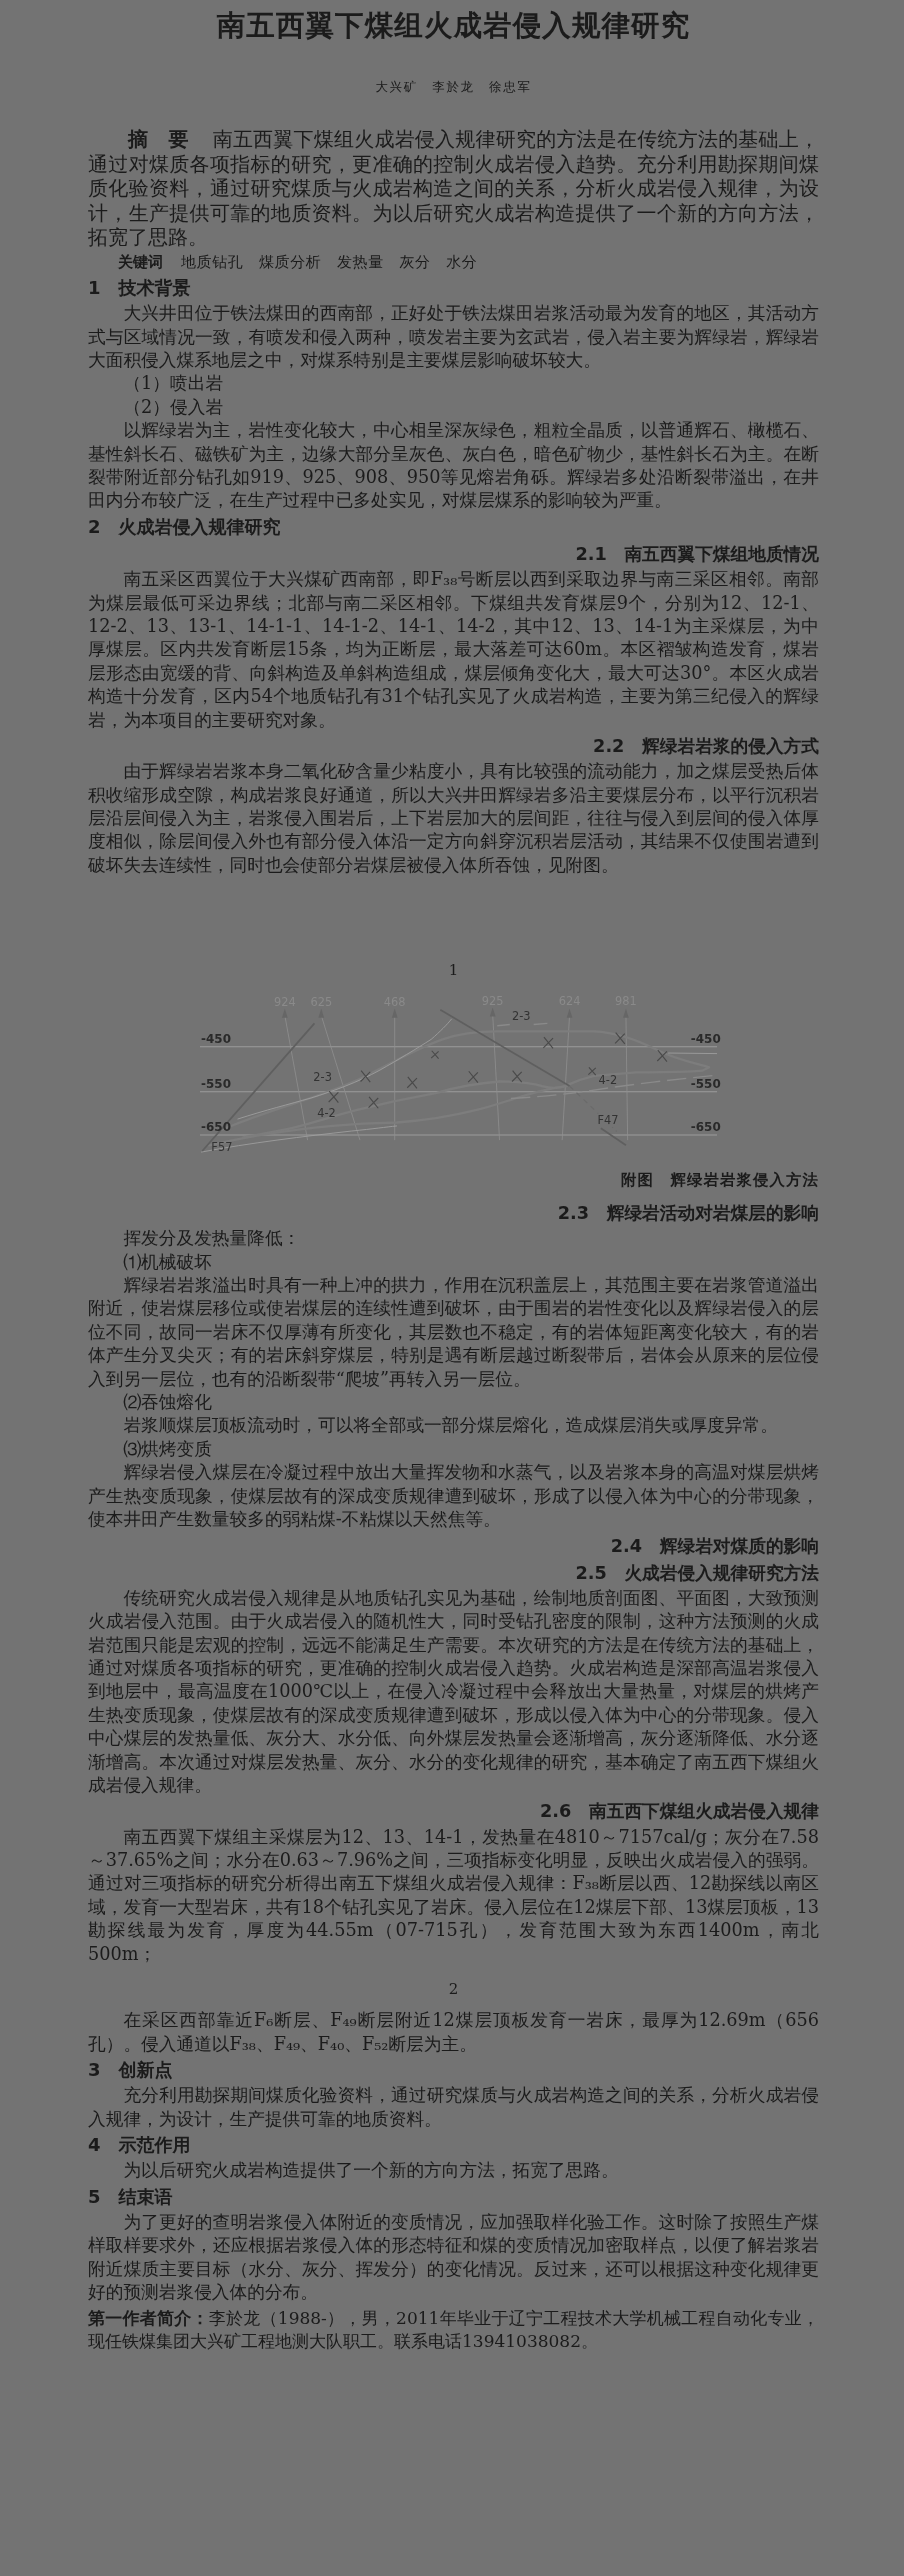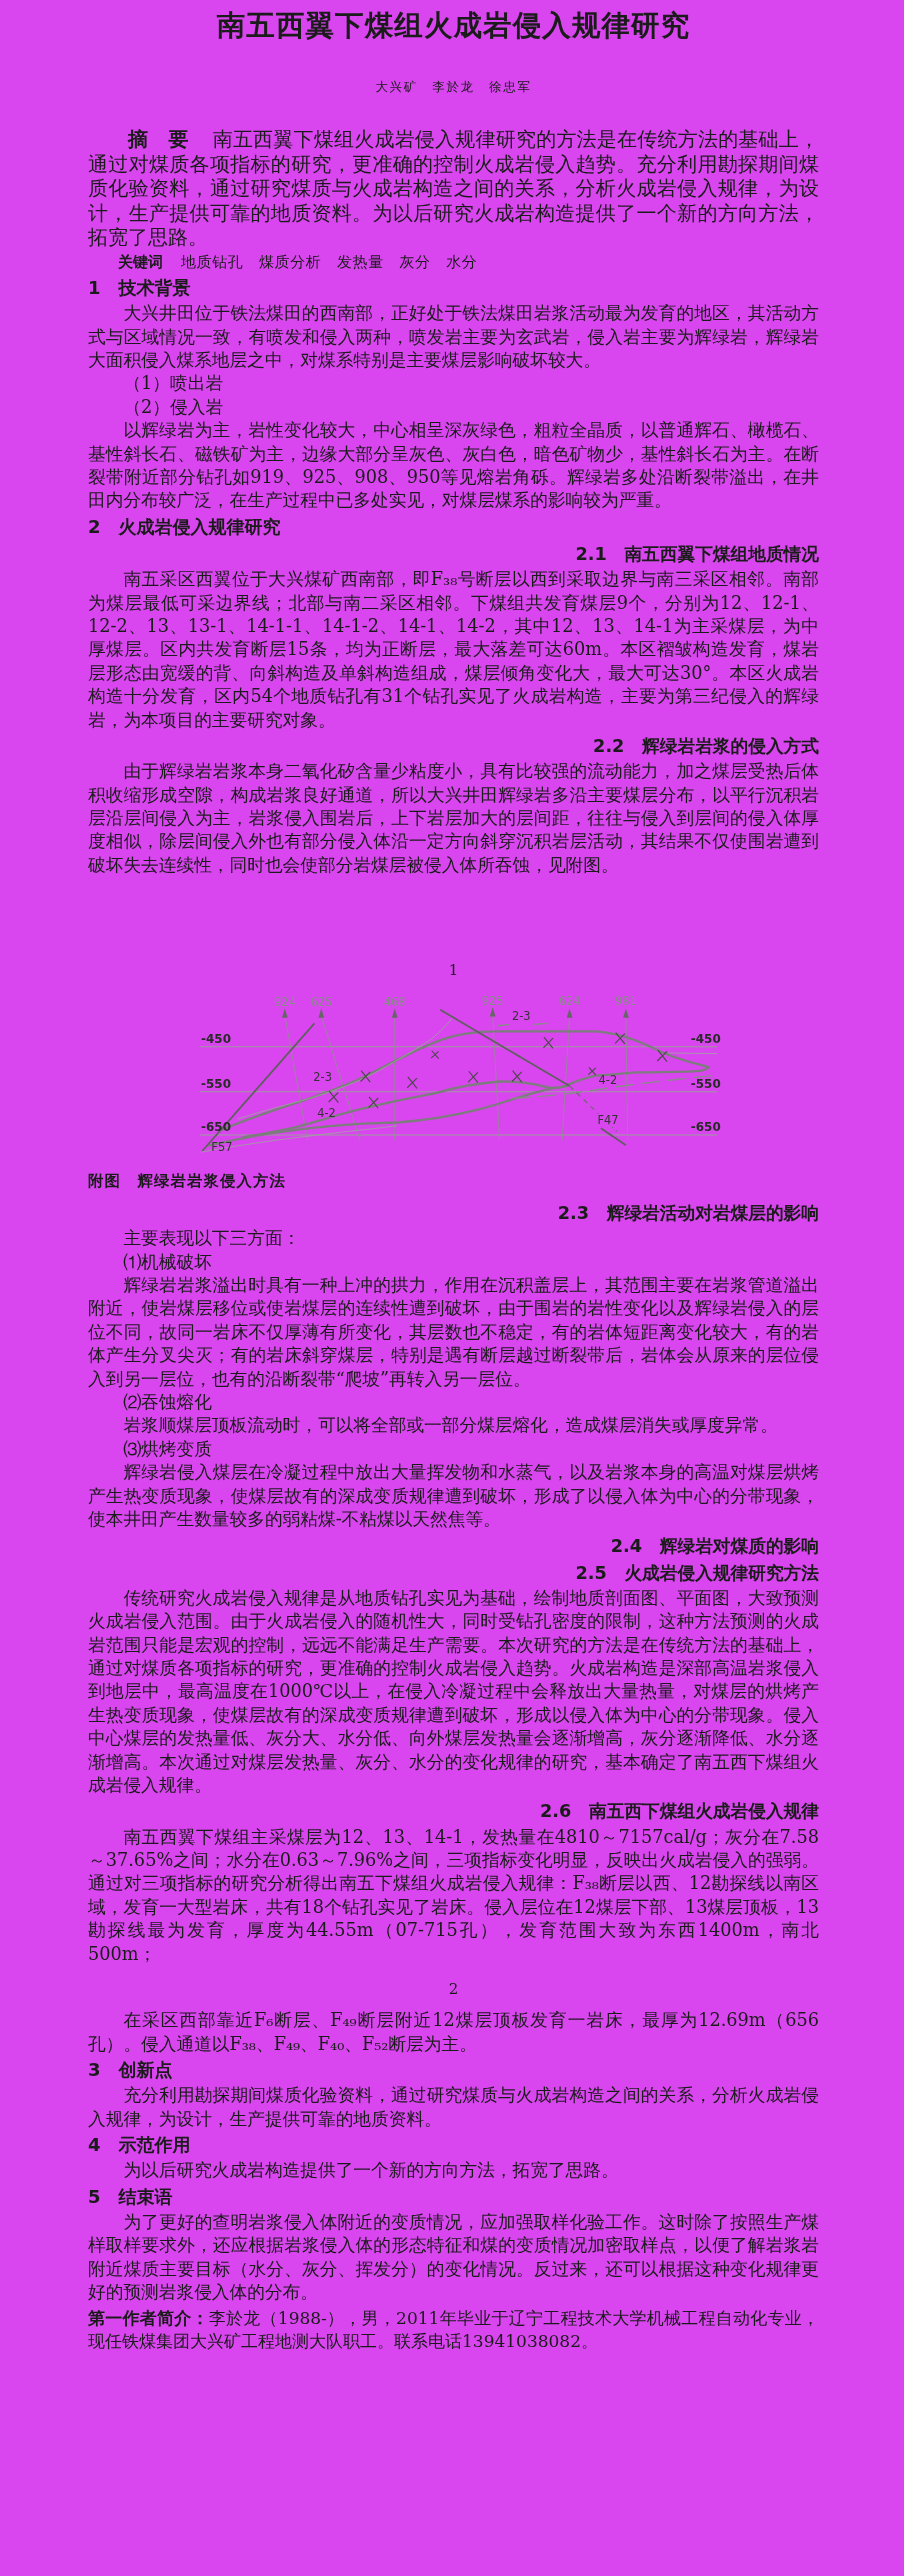--- a/index.html
+++ b/index.html
@@ -7,7 +7,7 @@
     width:904px;
     min-height:2576px;
     box-sizing:border-box;
-    background:#d946ef;
+    background:#737373;
     padding:8px 85px 23px 88px;
     color:#1b1b1b;
     font-family:"DejaVu Serif", serif;

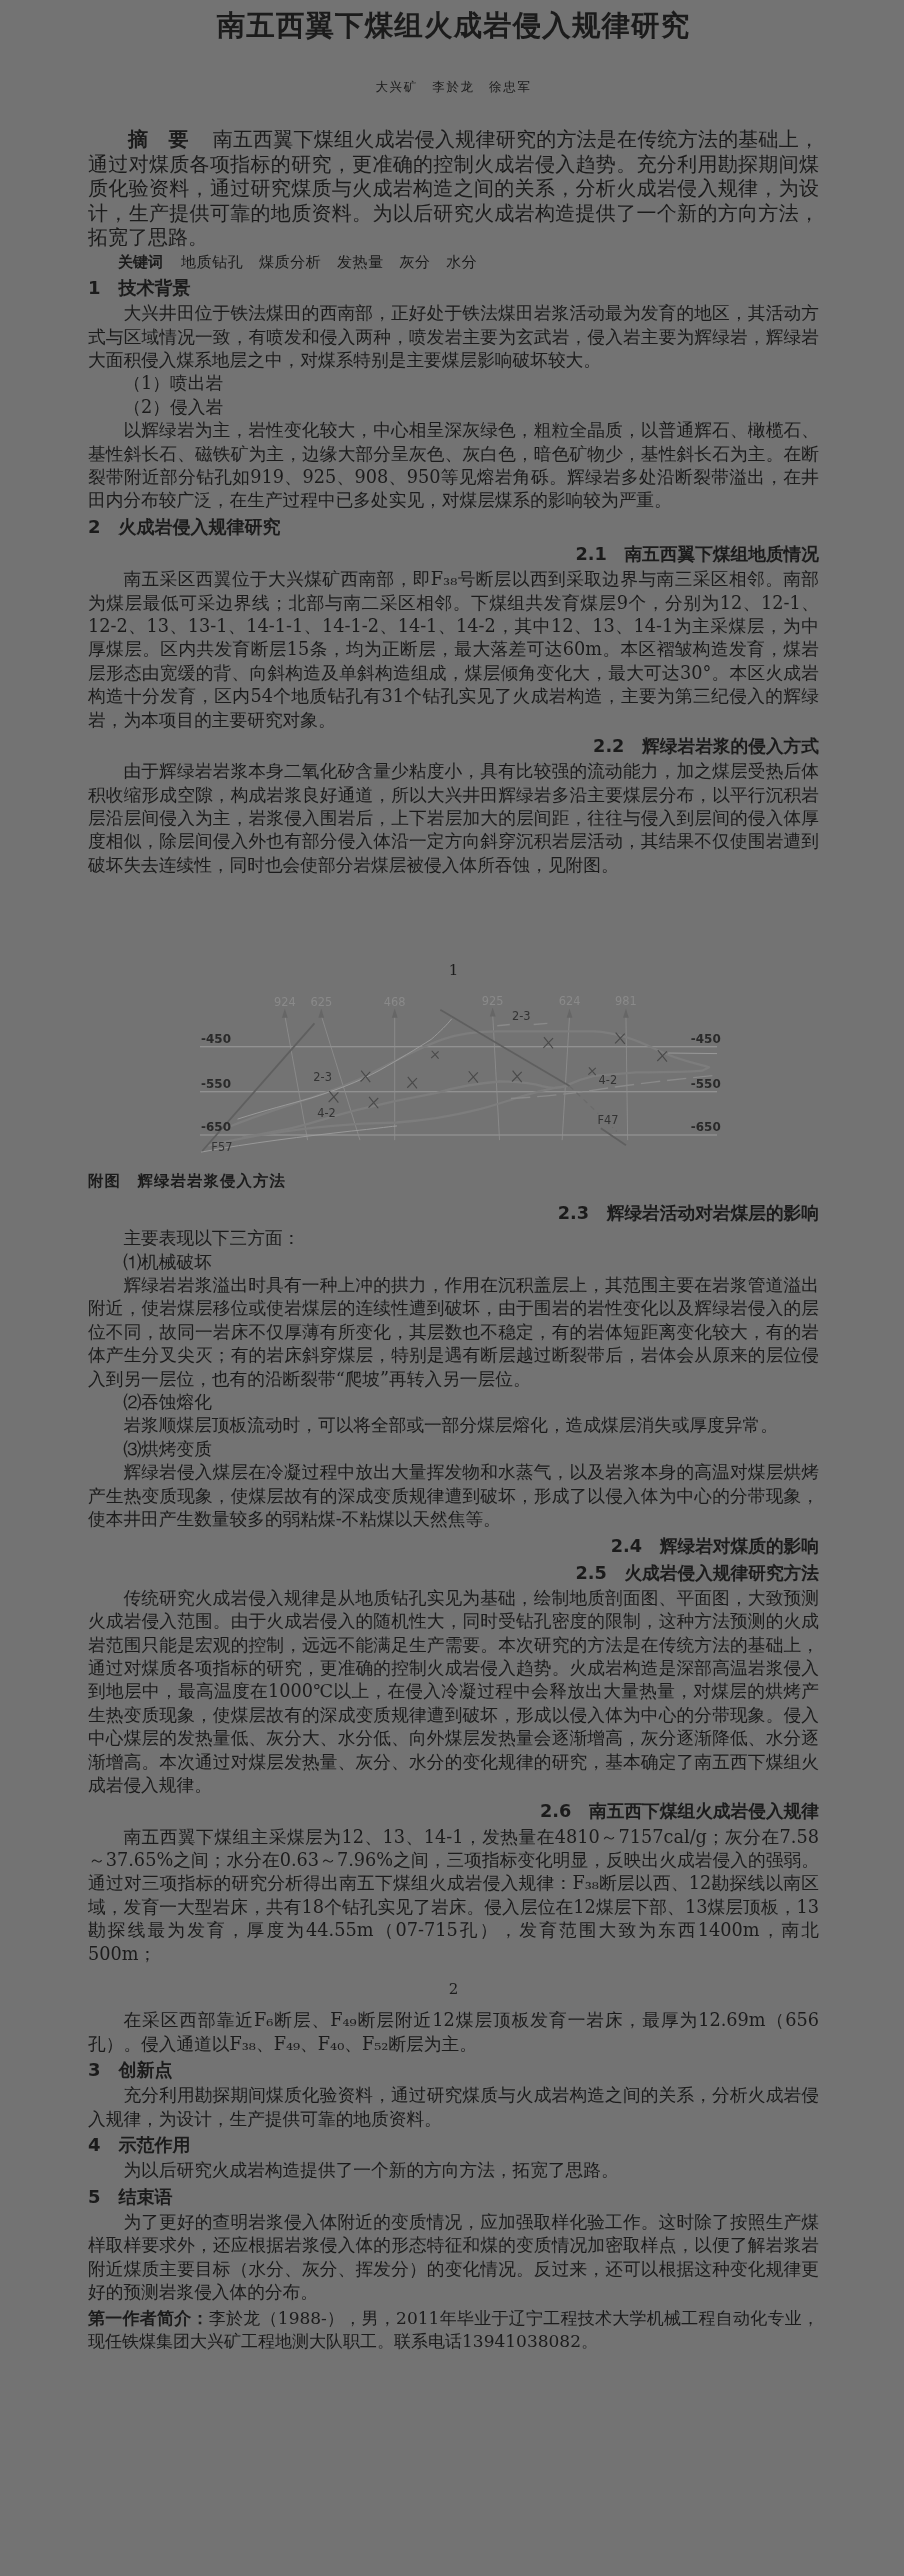--- a/index.html
+++ b/index.html
@@ -92,9 +92,10 @@
     font-size:15.4px;
     line-height:20.5px;
     font-weight:bold;
-    text-align:left;
+    text-align:right;
     margin:3.4px 0 0 0;
     letter-spacing:1.1px;
+    font-family:Liberation Mono, monospace;
   }
   .h-after-fig{margin-top:9px;}
   .bio{

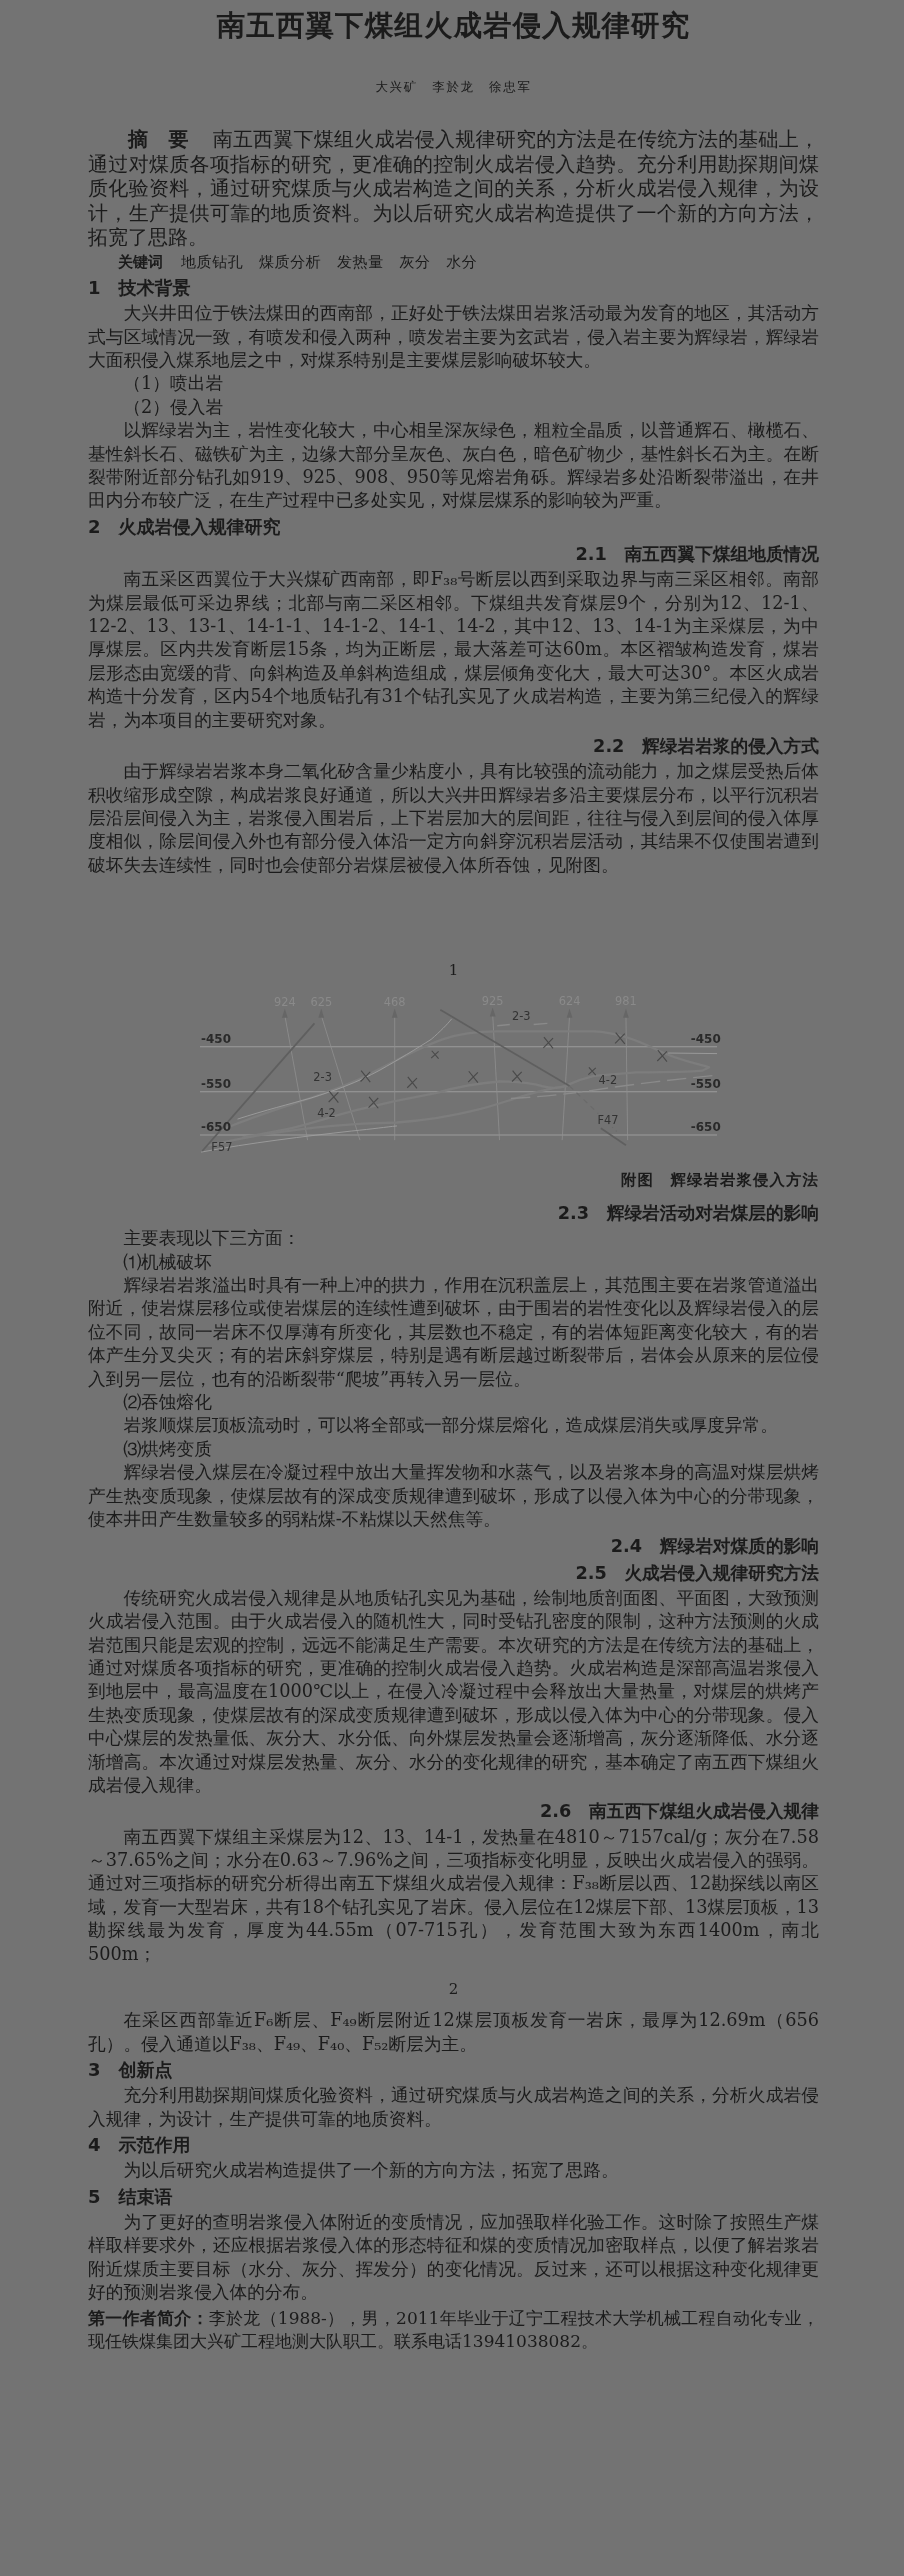--- a/index.html
+++ b/index.html
@@ -233,7 +233,7 @@
   </div>
 
   <h3 class="h-sub h-after-fig">2.3　辉绿岩活动对岩煤层的影响</h3>
-  <p class="para">主要表现以下三方面：</p>
+  <p class="para">挥发分及发热量降低：</p>
   <p class="para">⑴机械破坏</p>
   <p class="para">辉绿岩岩浆溢出时具有一种上冲的拱力，作用在沉积盖层上，其范围主要在岩浆管道溢出附近，使岩煤层移位或使岩煤层的连续性遭到破坏，由于围岩的岩性变化以及辉绿岩侵入的层位不同，故同一岩床不仅厚薄有所变化，其层数也不稳定，有的岩体短距离变化较大，有的岩体产生分叉尖灭；有的岩床斜穿煤层，特别是遇有断层越过断裂带后，岩体会从原来的层位侵入到另一层位，也有的沿断裂带“爬坡”再转入另一层位。</p>
   <p class="para">⑵吞蚀熔化</p>

